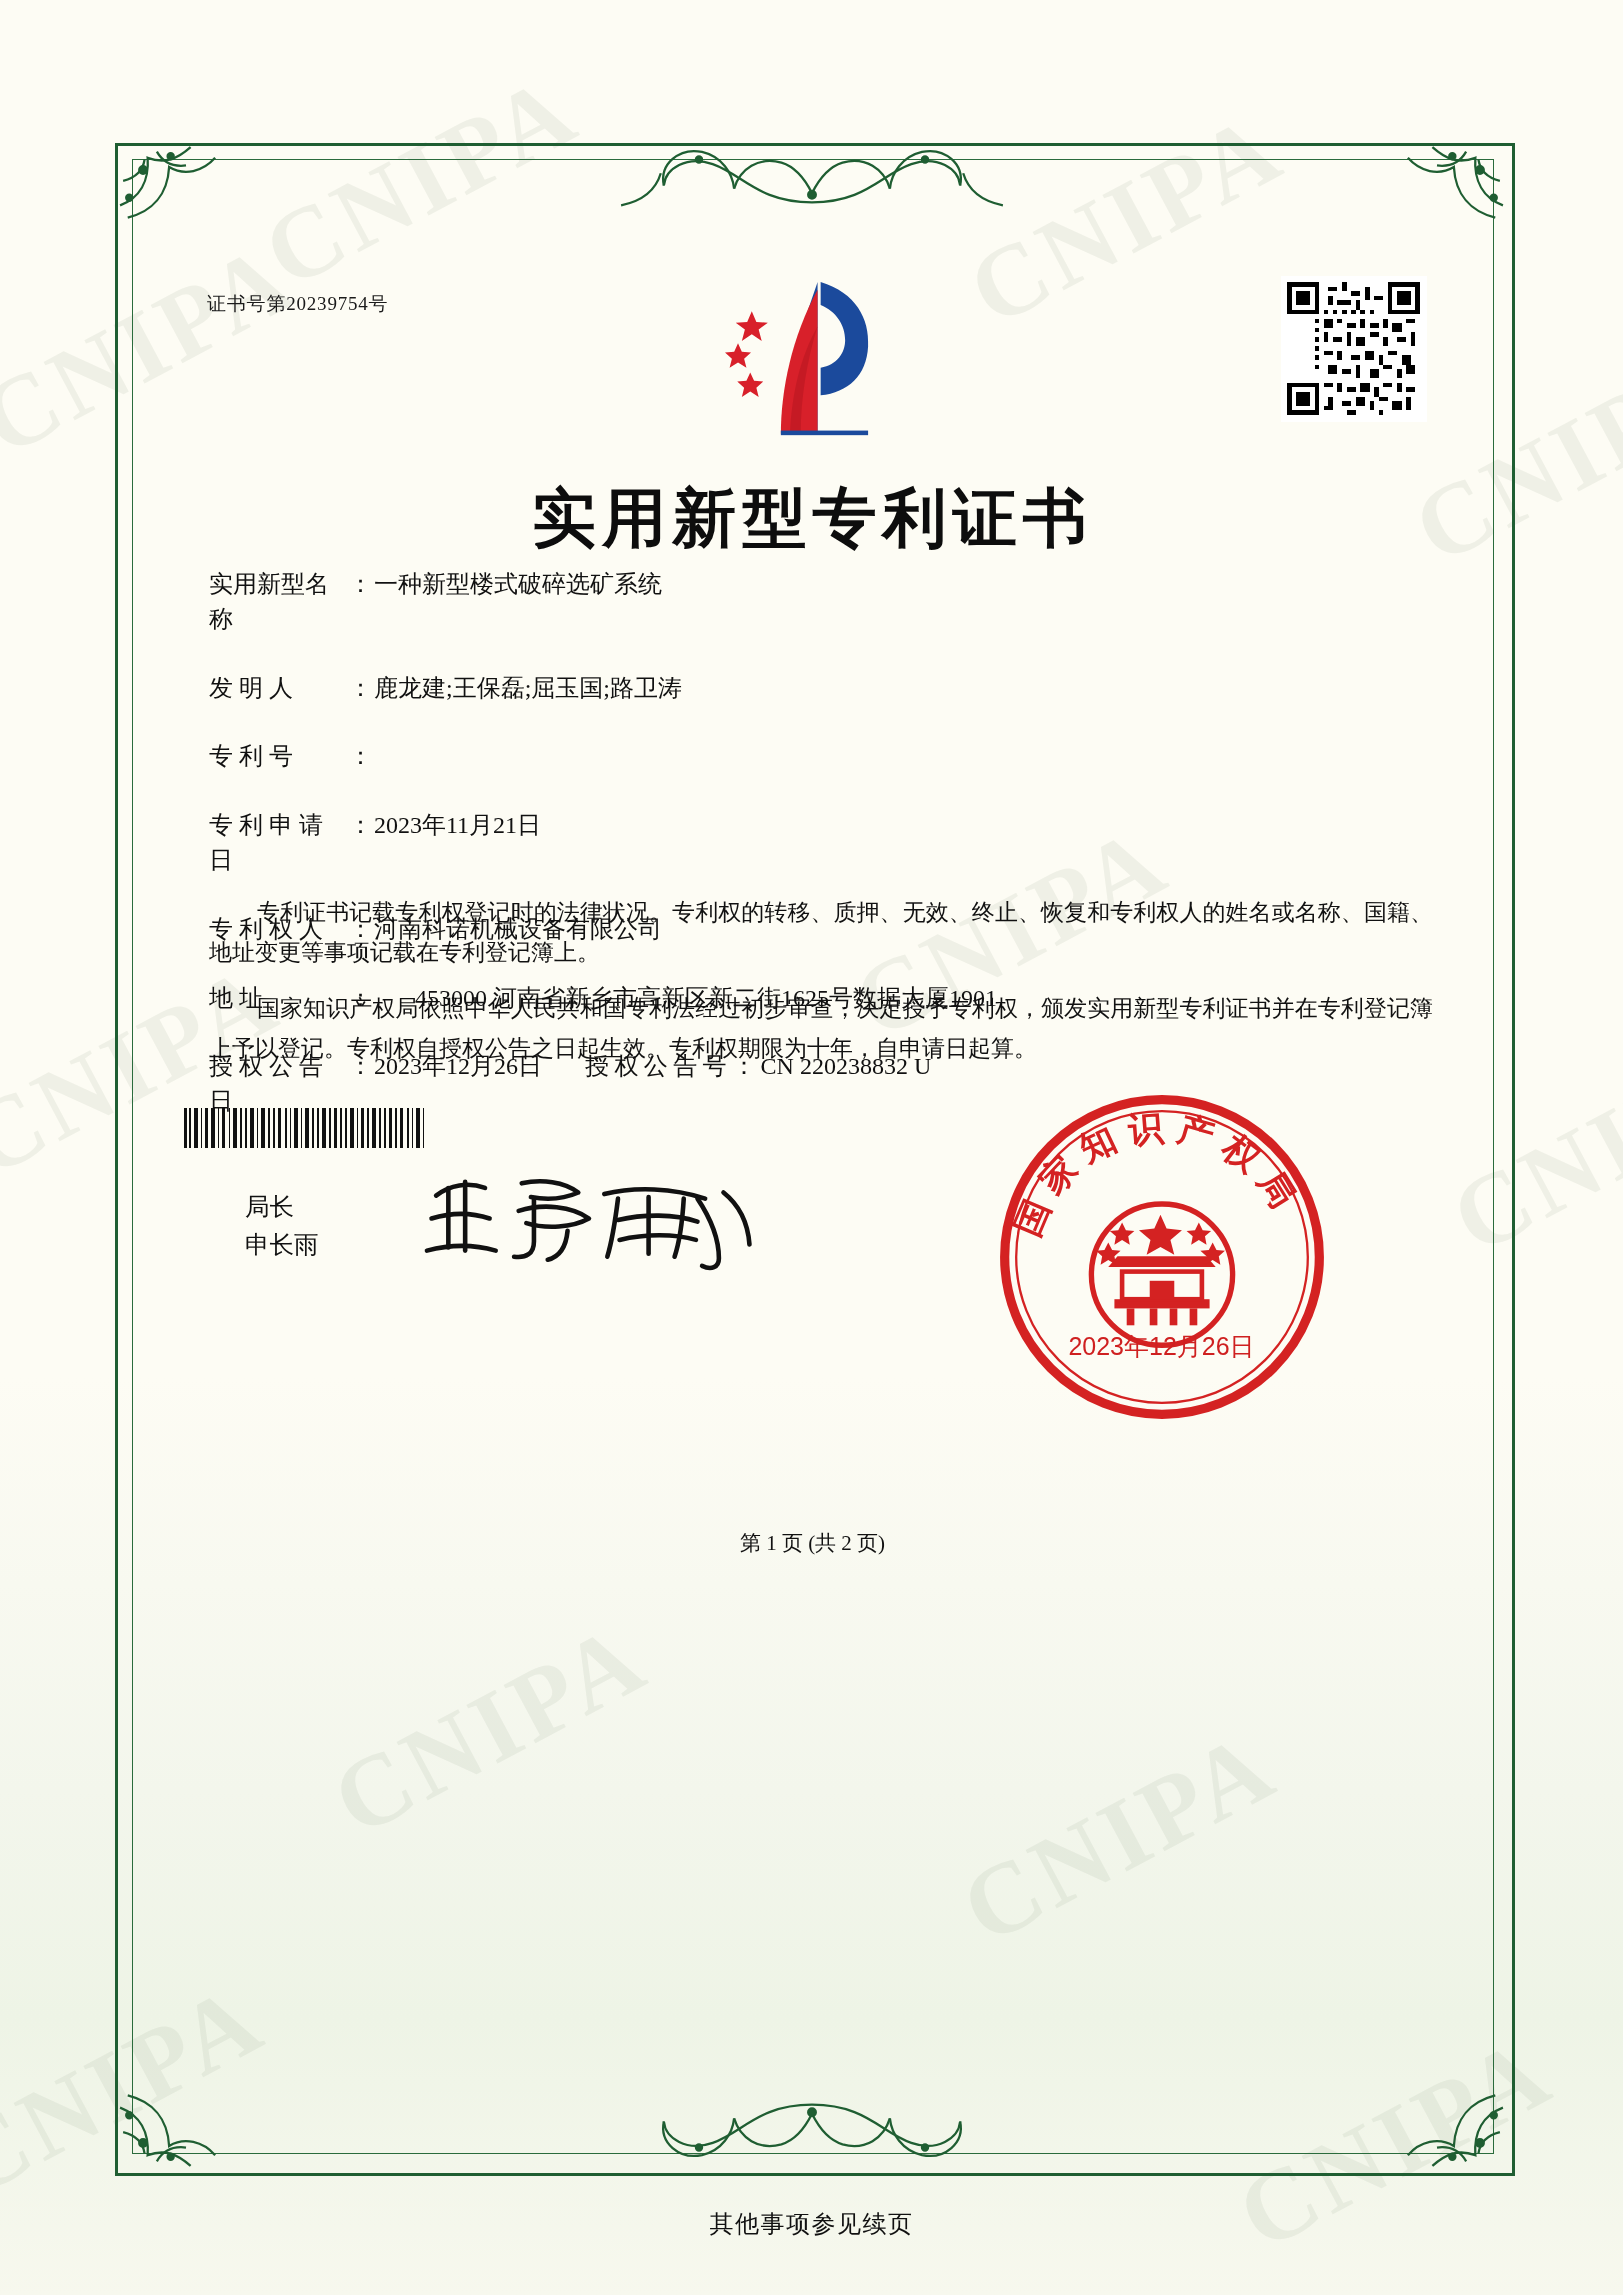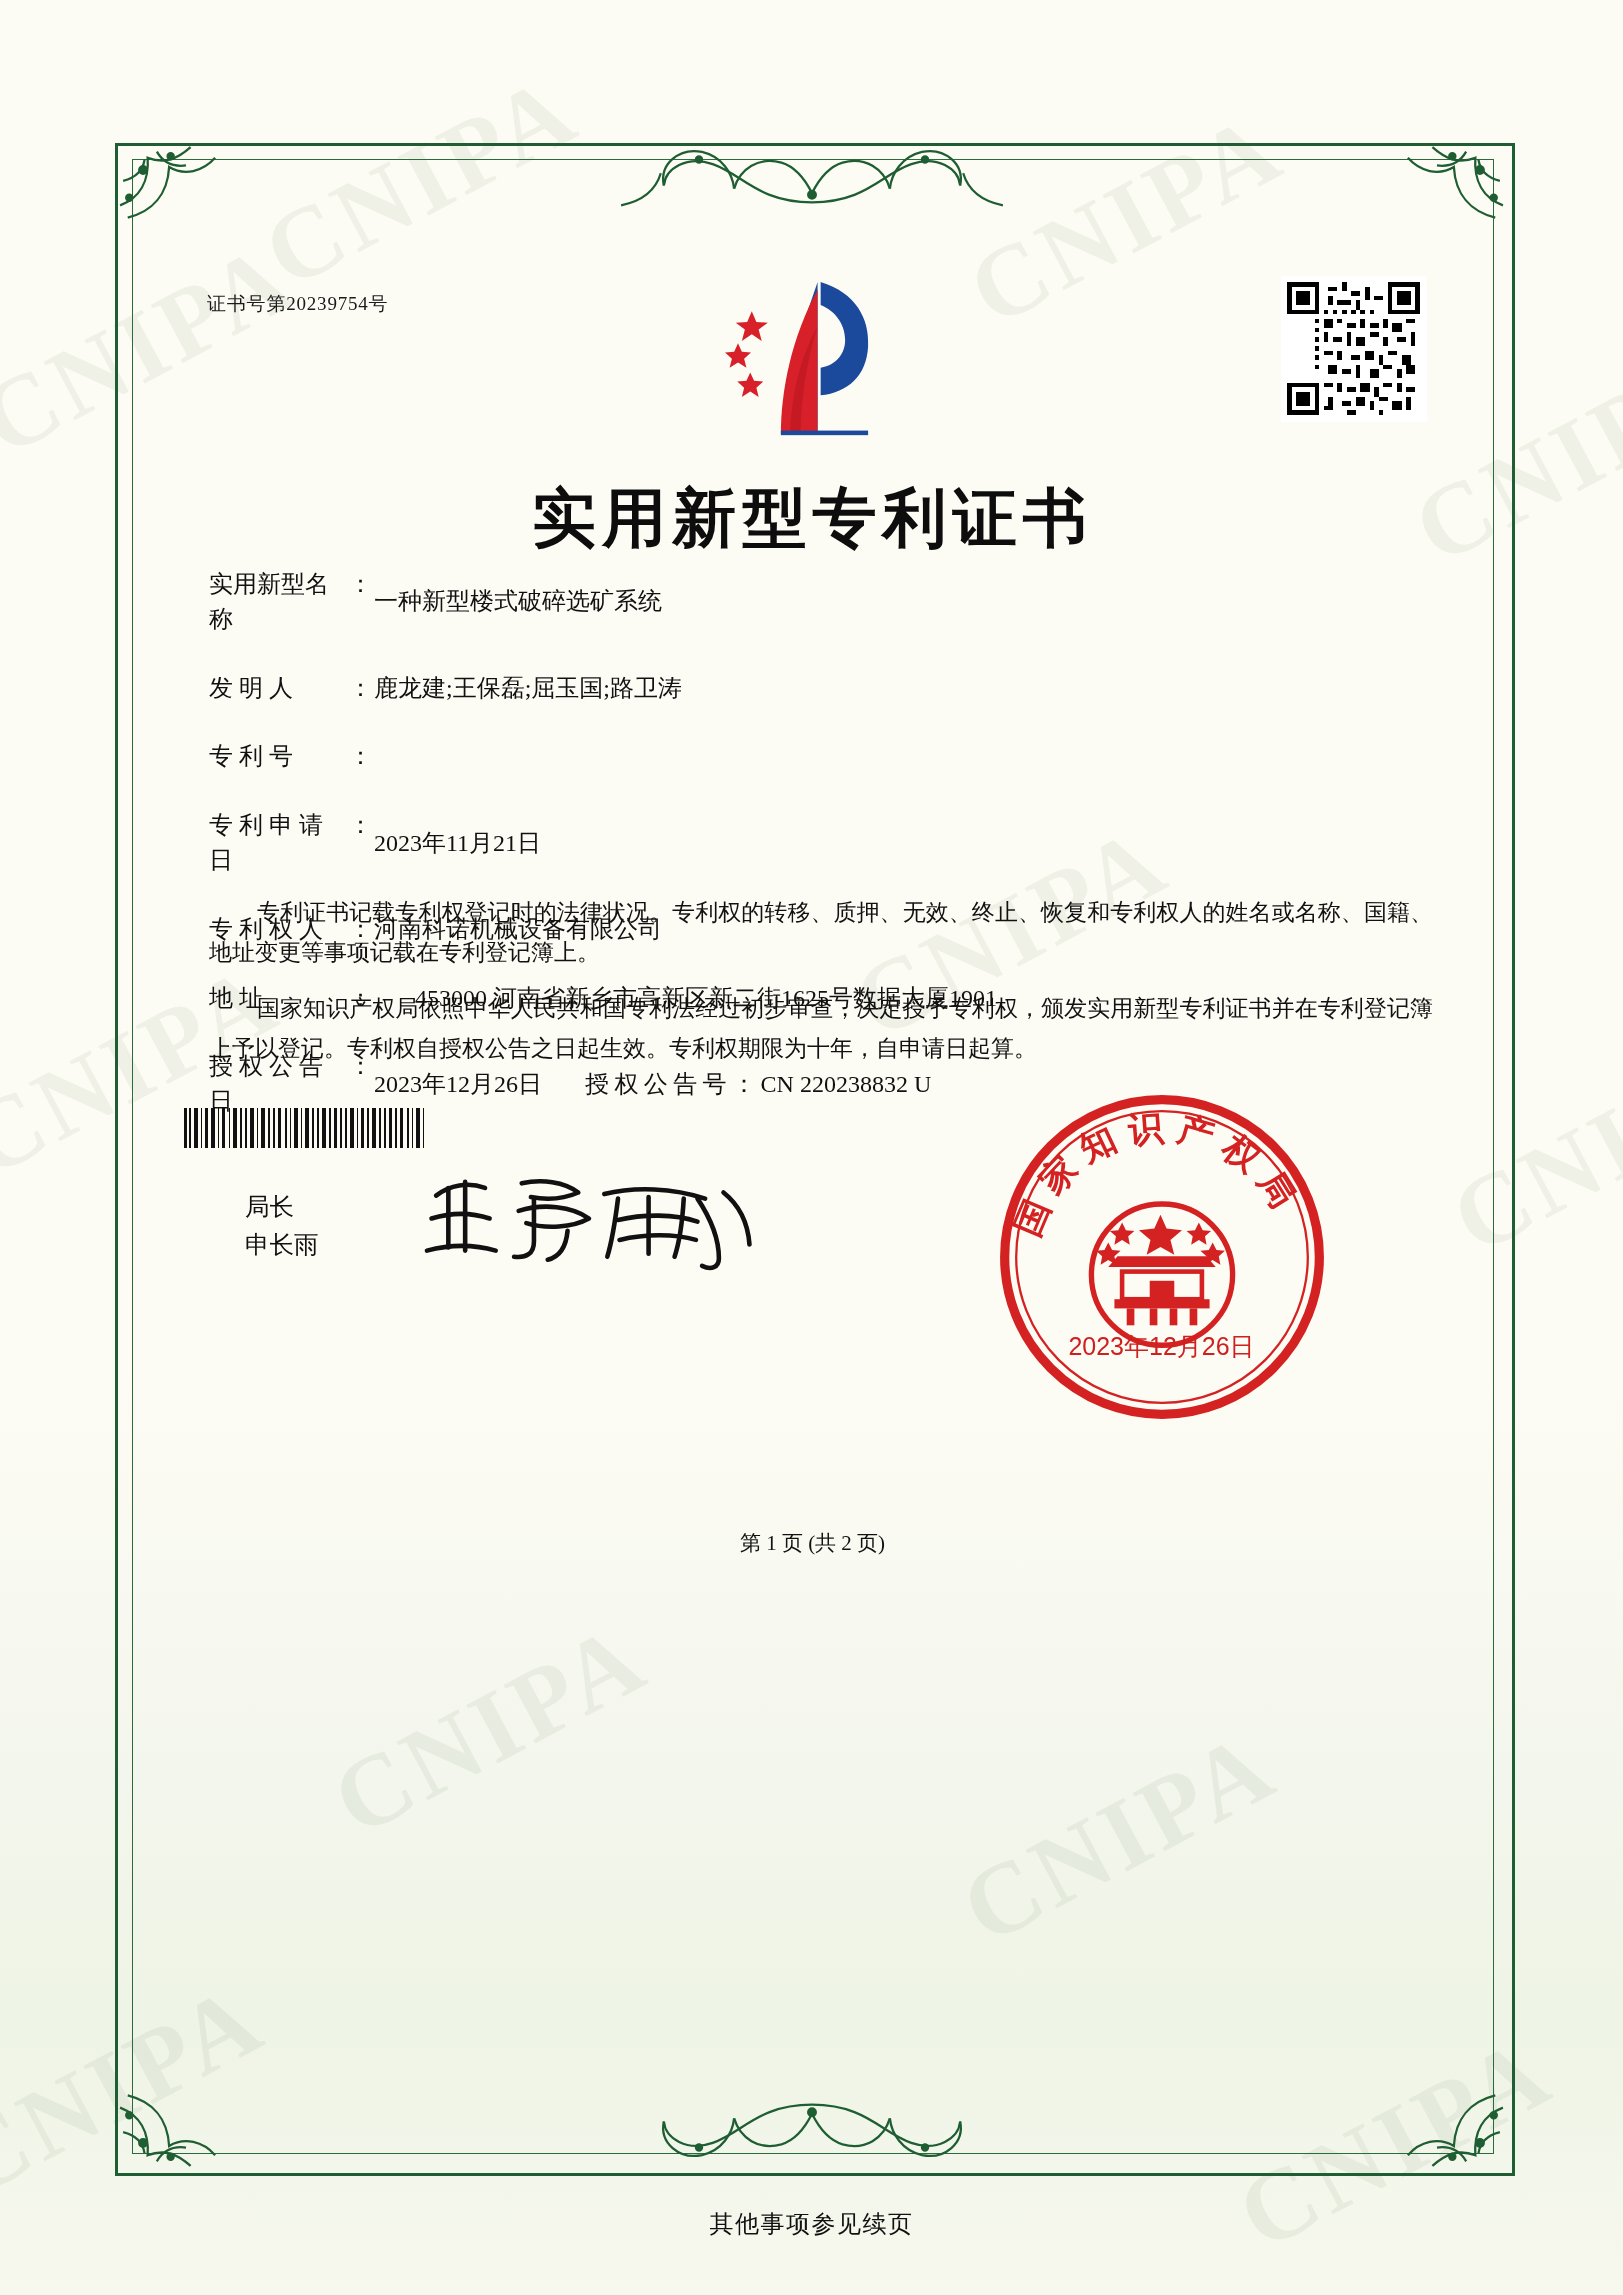--- a/index.html
+++ b/index.html
@@ -144,7 +144,7 @@
   }
   .field-row {
     display: flex;
-    align-items: center;
+    align-items: flex-start;
     margin-bottom: 34px;
     font-size: 24px;
     color: #111;

